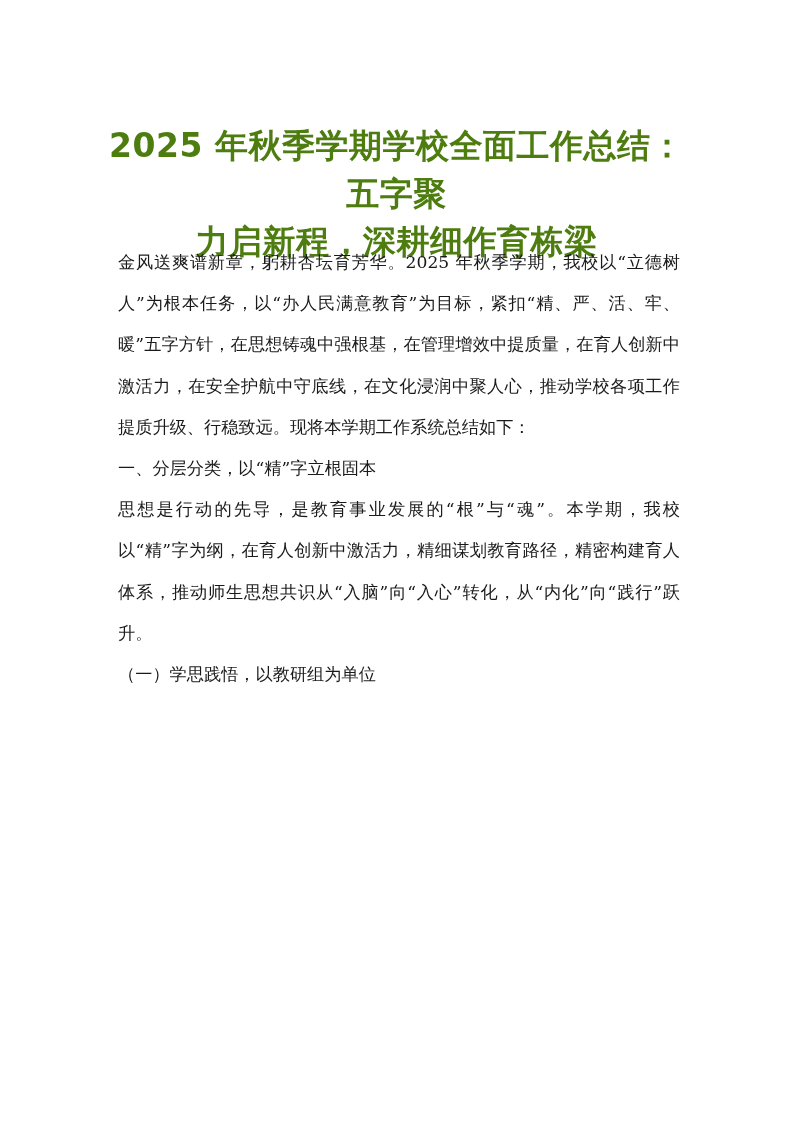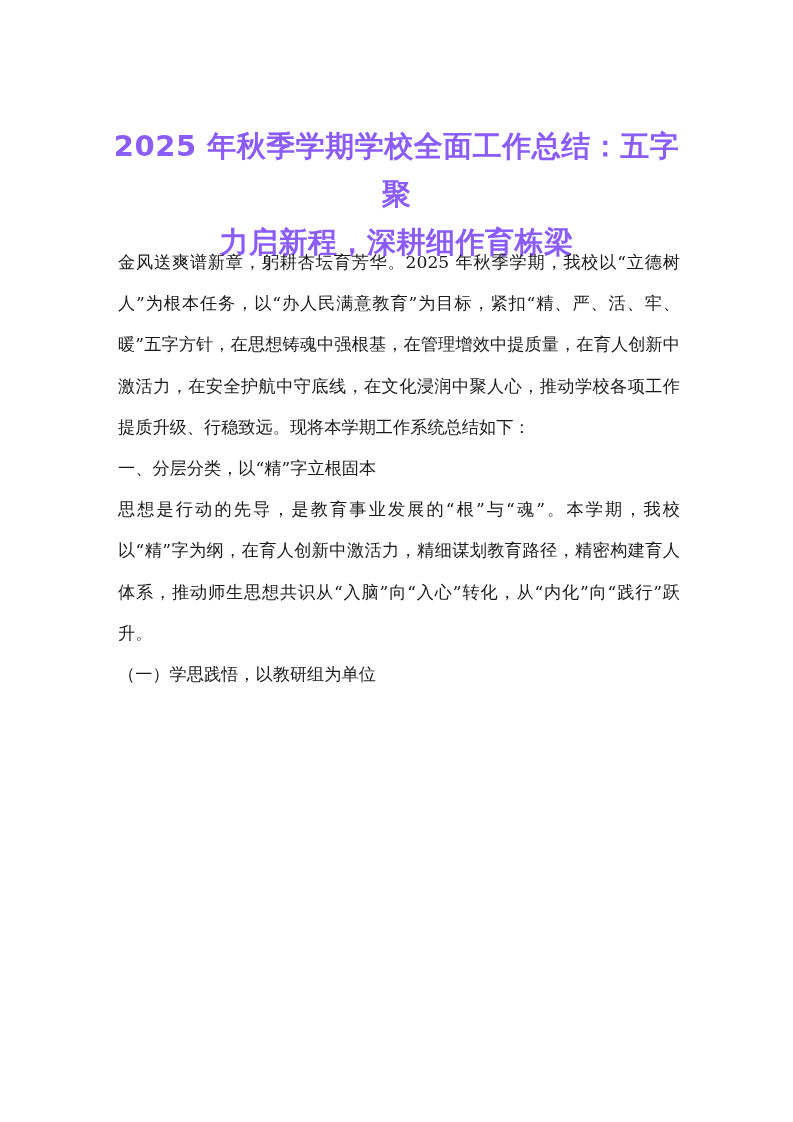--- a/index.html
+++ b/index.html
@@ -30,10 +30,10 @@
       text-align: center;
       font-family: "DejaVu Sans", "Liberation Sans", sans-serif;
       font-weight: bold;
-      font-size: 29px;
+      font-size: 33px;
       line-height: 48px;
       letter-spacing: 0.5px;
-      color: #8b5cf6;
+      color: #4d7c0f;
       margin: 0;
     }
     .body {

